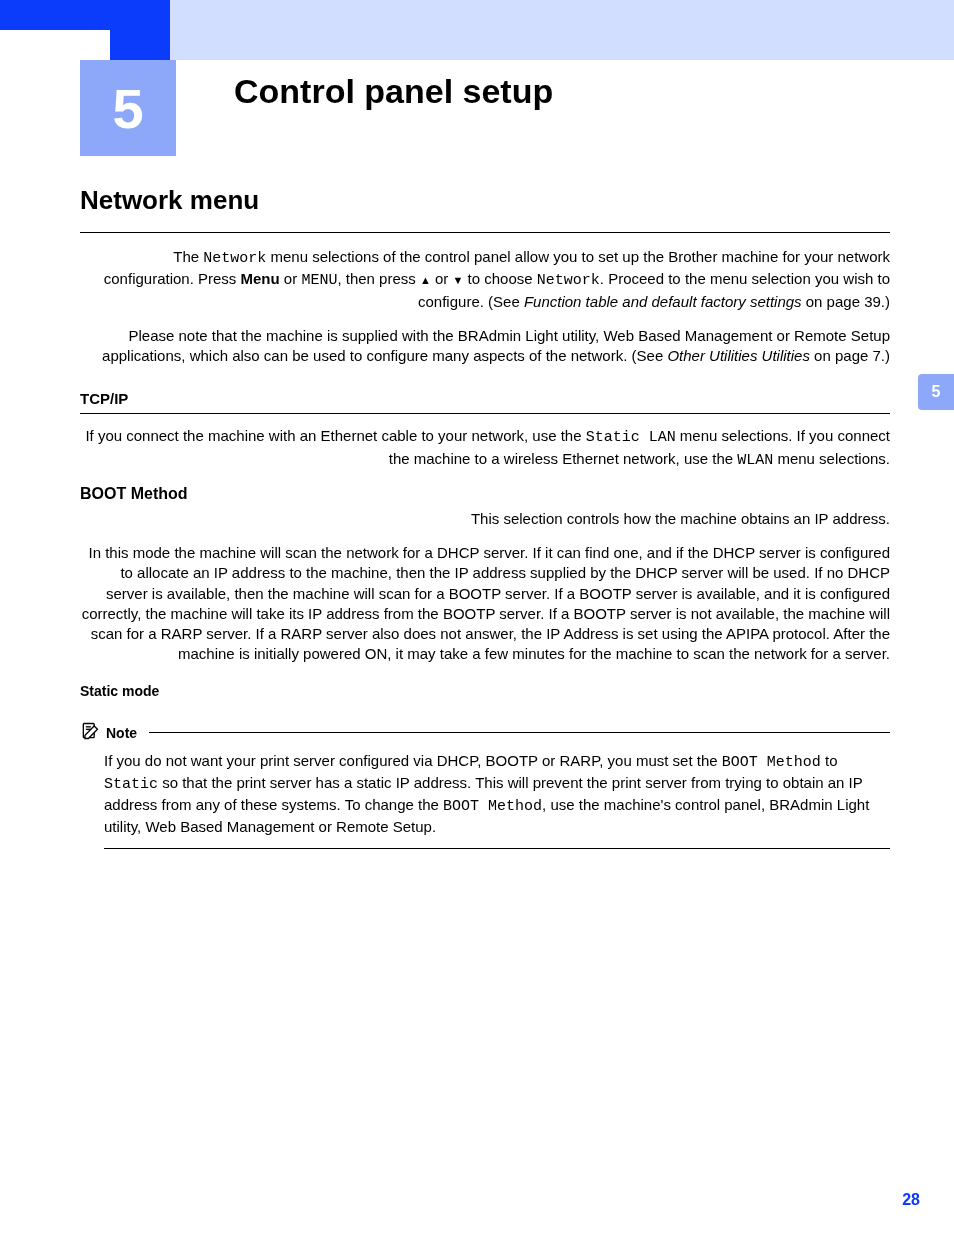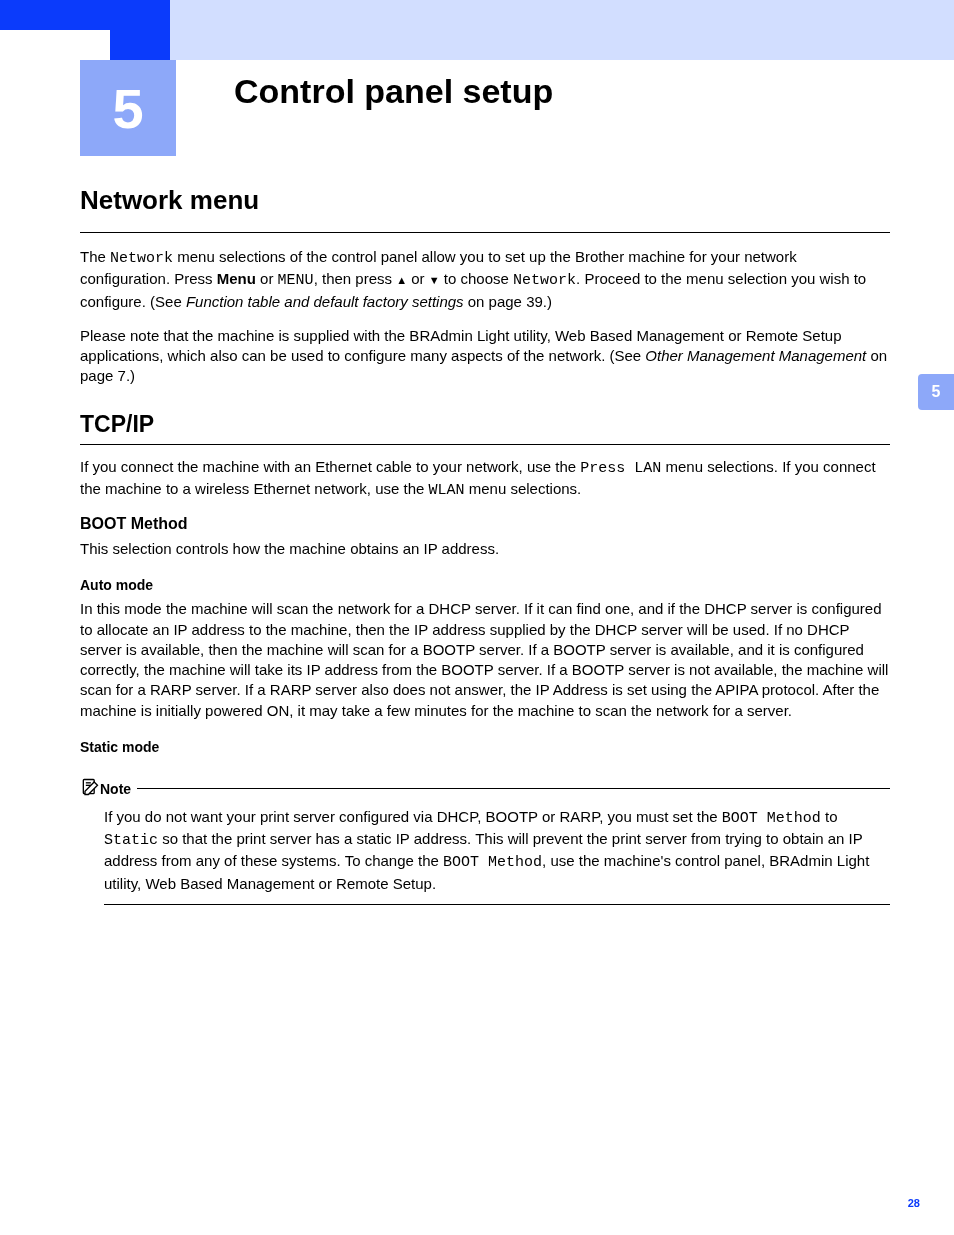--- a/index.html
+++ b/index.html
@@ -29,7 +29,7 @@
   h2.section { font-size: 26px; font-weight: bold; margin-bottom: 16px; }
   .rule { border: none; border-top: 1px solid #000; margin-bottom: 14px; }
 
-  p.body { font-size: 15px; line-height: 1.35; margin-bottom: 14px; }
+  p.body { font-size: 15px; line-height: 1.35; margin-bottom: 14px; text-align: right; }
   .mono { font-family: "Courier New", Courier, monospace; }
   .bold { font-weight: bold; }
   .italic { font-style: italic; }

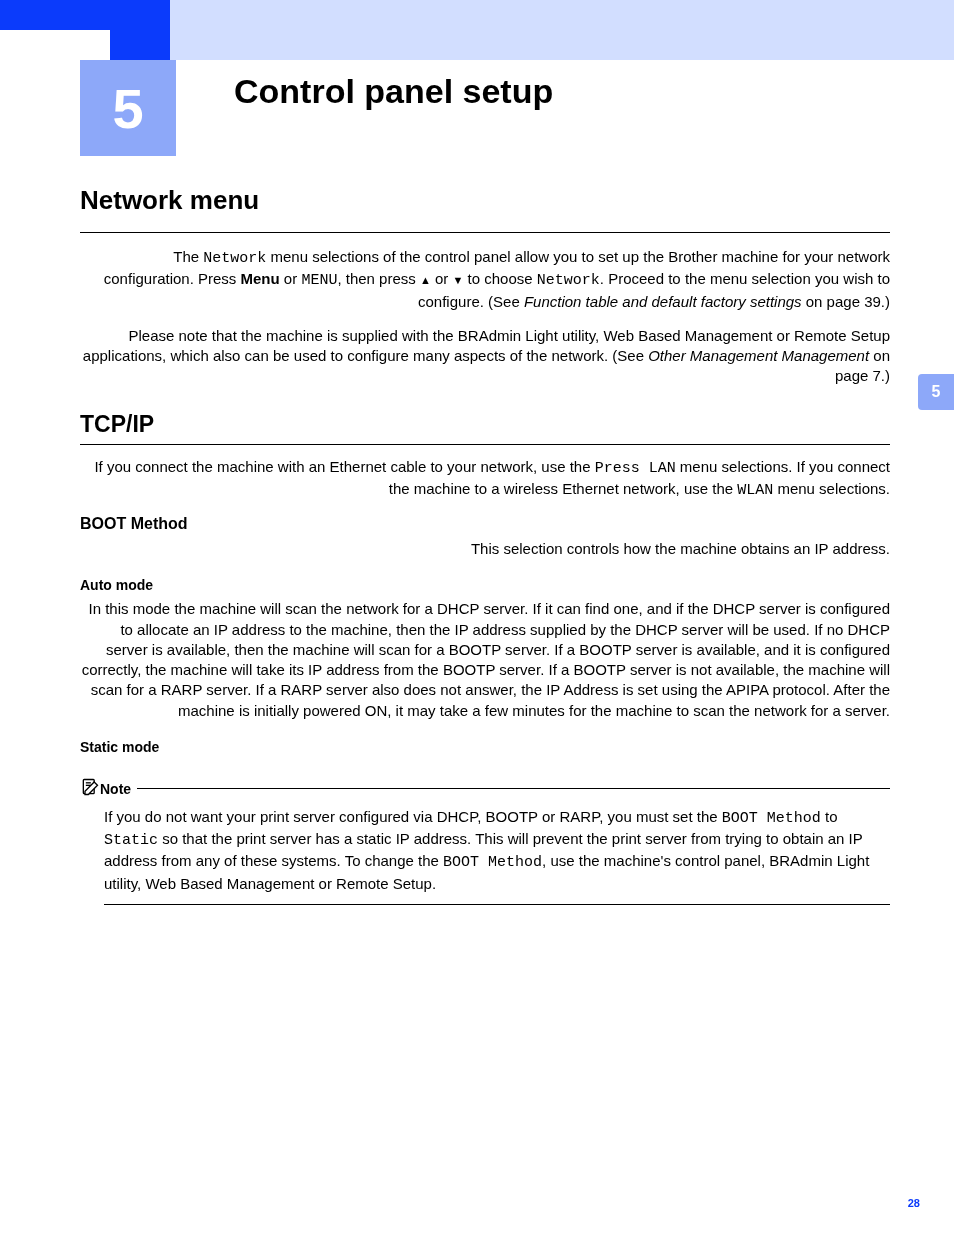--- a/index.html
+++ b/index.html
@@ -84,7 +84,7 @@
     </p>
 
     <p class="body">
-      <span>Please note that the machine is supplied with the BRAdmin Light utility, Web Based Management or Remote Setup applications, which also can be used to configure many aspects of the network. (See </span><span class="italic">Other Management Management</span><span> on page 7.)</span>
+      <span>Please note that the machine is supplied with the BRAdmin Light utility, Web Based Management or Remote Setup applications, which also can be used to configure many aspects of the network. (See </span><span class="italic">Other Utilities Utilities</span><span> on page 7.)</span>
     </p>
 
     <h3 class="sub">TCP/IP</h3>

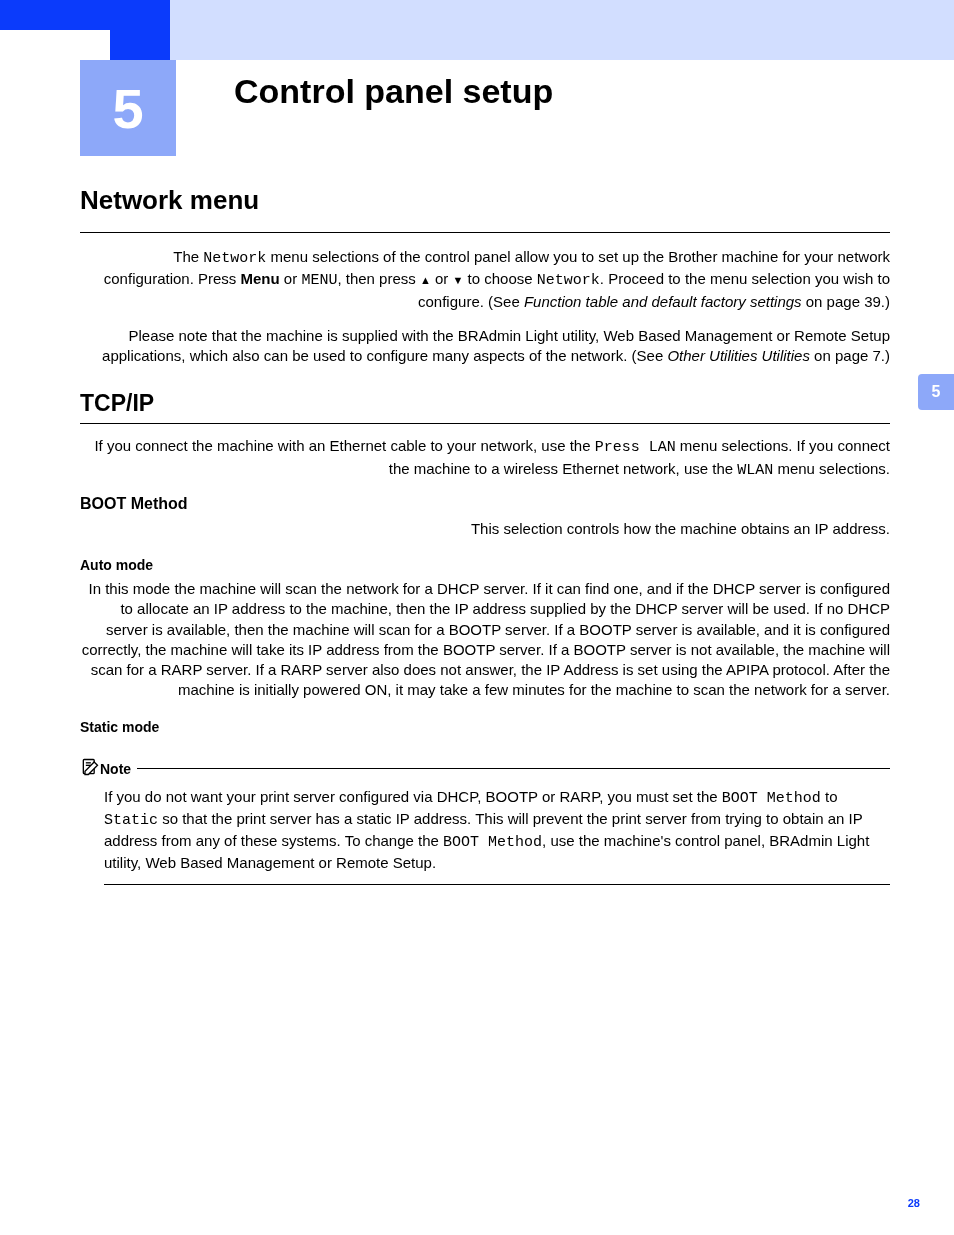--- a/index.html
+++ b/index.html
@@ -34,7 +34,7 @@
   .bold { font-weight: bold; }
   .italic { font-style: italic; }
 
-  h3.sub { font-size: 23px; font-weight: bold; color: #000; margin-top: 24px; margin-bottom: 6px; }
+  h3.sub { font-size: 15px; font-weight: bold; color: #000; margin-top: 24px; margin-bottom: 6px; }
   .sub-rule { border: none; border-top: 1px solid #000; margin-bottom: 12px; }
 
   h4.subsub { font-size: 16px; font-weight: bold; margin-top: 14px; margin-bottom: 6px; }

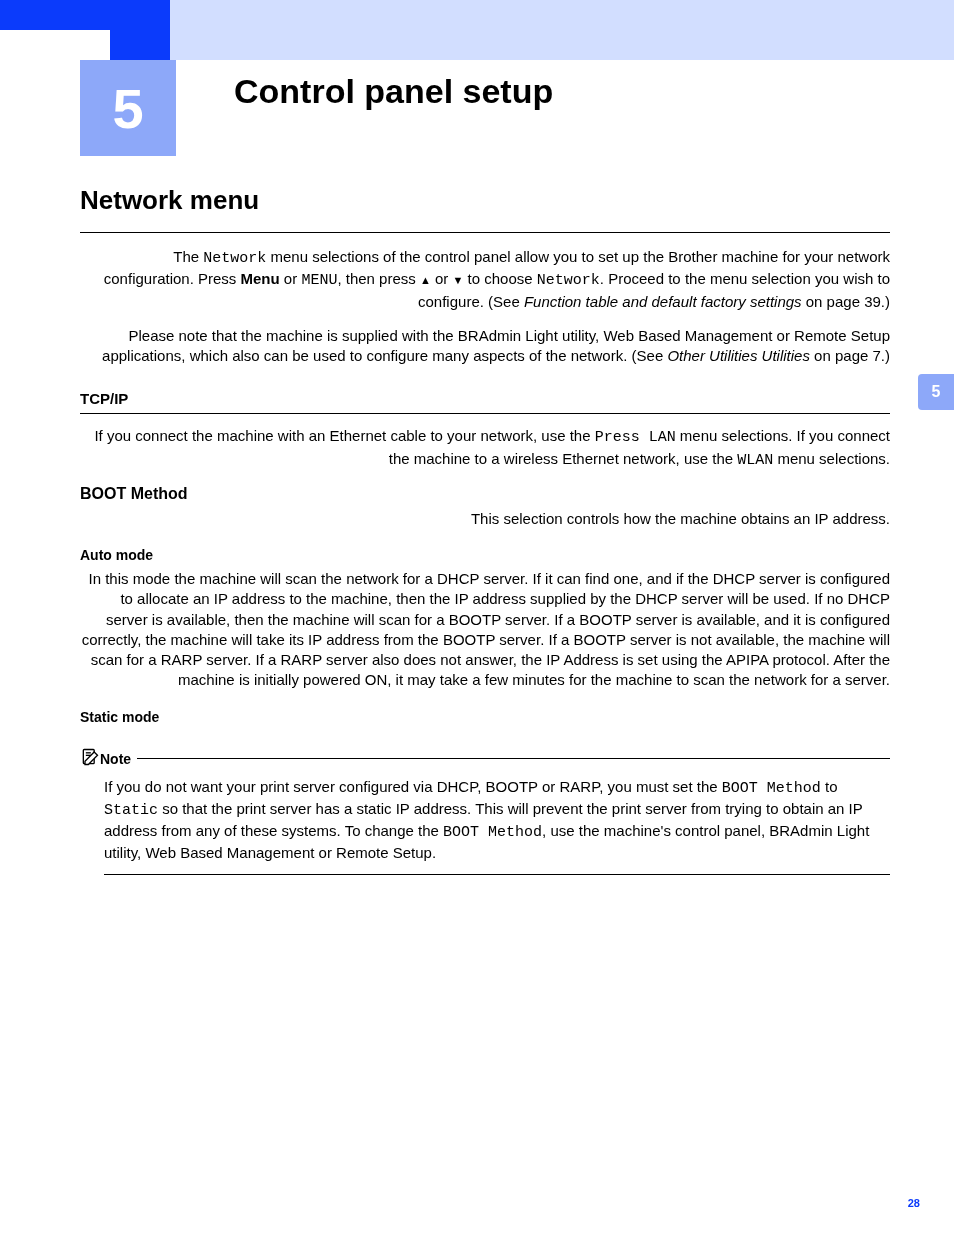--- a/index.html
+++ b/index.html
@@ -91,7 +91,7 @@
     <hr class="sub-rule">
 
     <p class="body">
-      <span>If you connect the machine with an Ethernet cable to your network, use the </span><span class="mono">Press LAN</span><span> menu selections. If you connect the machine to a wireless Ethernet network, use the </span><span class="mono">WLAN</span><span> menu selections.</span>
+      <span>If you connect the machine with an Ethernet cable to your network, use the </span><span class="mono">Static LAN</span><span> menu selections. If you connect the machine to a wireless Ethernet network, use the </span><span class="mono">WLAN</span><span> menu selections.</span>
     </p>
 
     <h4 class="subsub">BOOT Method</h4>

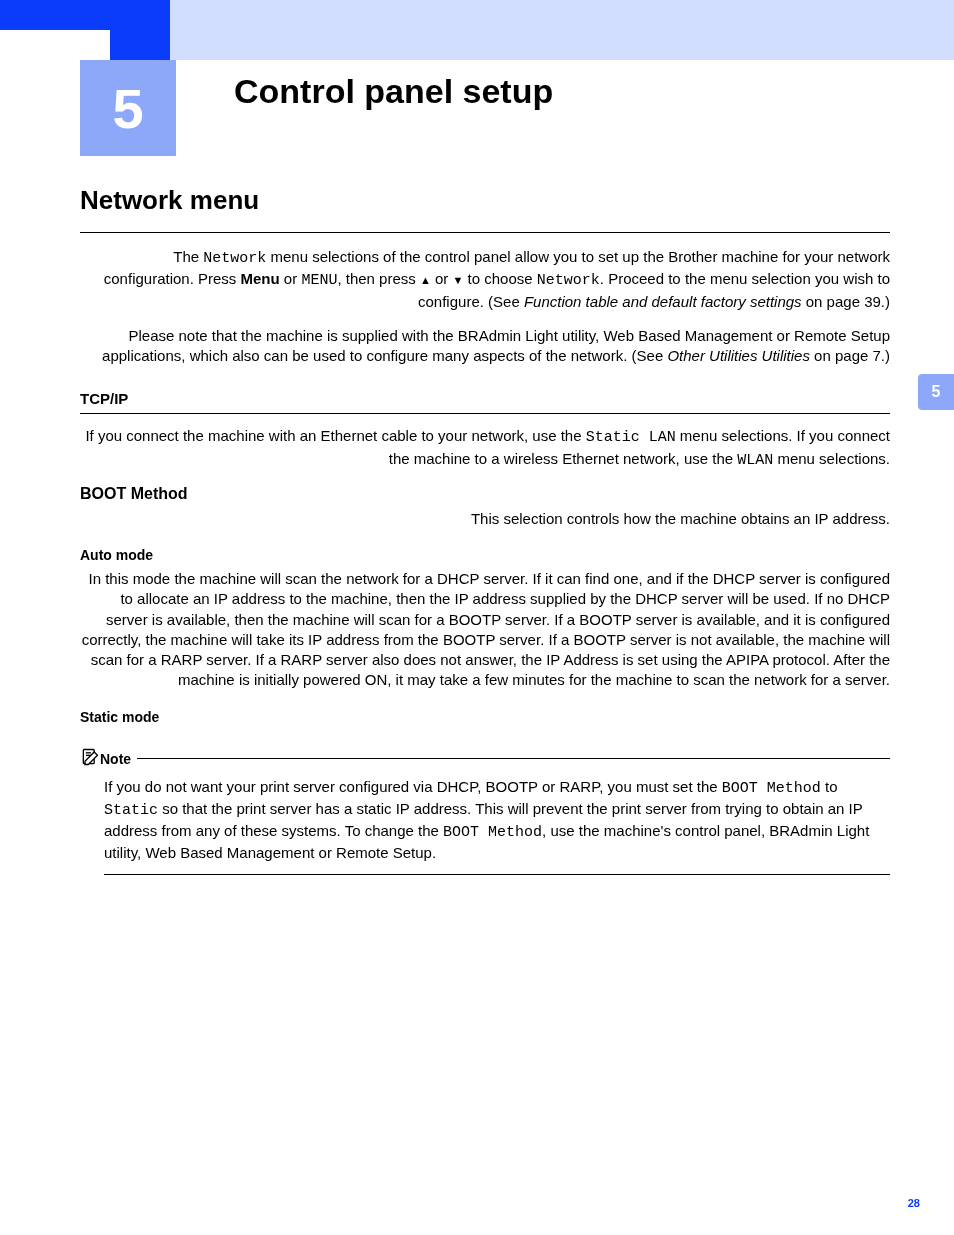--- a/index.html
+++ b/index.html
@@ -97,7 +97,6 @@
     <h4 class="subsub">BOOT Method</h4>
     <p class="body">This selection controls how the machine obtains an IP address.</p>
 
-    <h5 class="mode">Auto mode</h5>
     <p class="body">In this mode the machine will scan the network for a DHCP server. If it can find one, and if the DHCP server is configured to allocate an IP address to the machine, then the IP address supplied by the DHCP server will be used. If no DHCP server is available, then the machine will scan for a BOOTP server. If a BOOTP server is available, and it is configured correctly, the machine will take its IP address from the BOOTP server. If a BOOTP server is not available, the machine will scan for a RARP server. If a RARP server also does not answer, the IP Address is set using the APIPA protocol. After the machine is initially powered ON, it may take a few minutes for the machine to scan the network for a server.</p>
 
     <h5 class="mode">Static mode</h5>

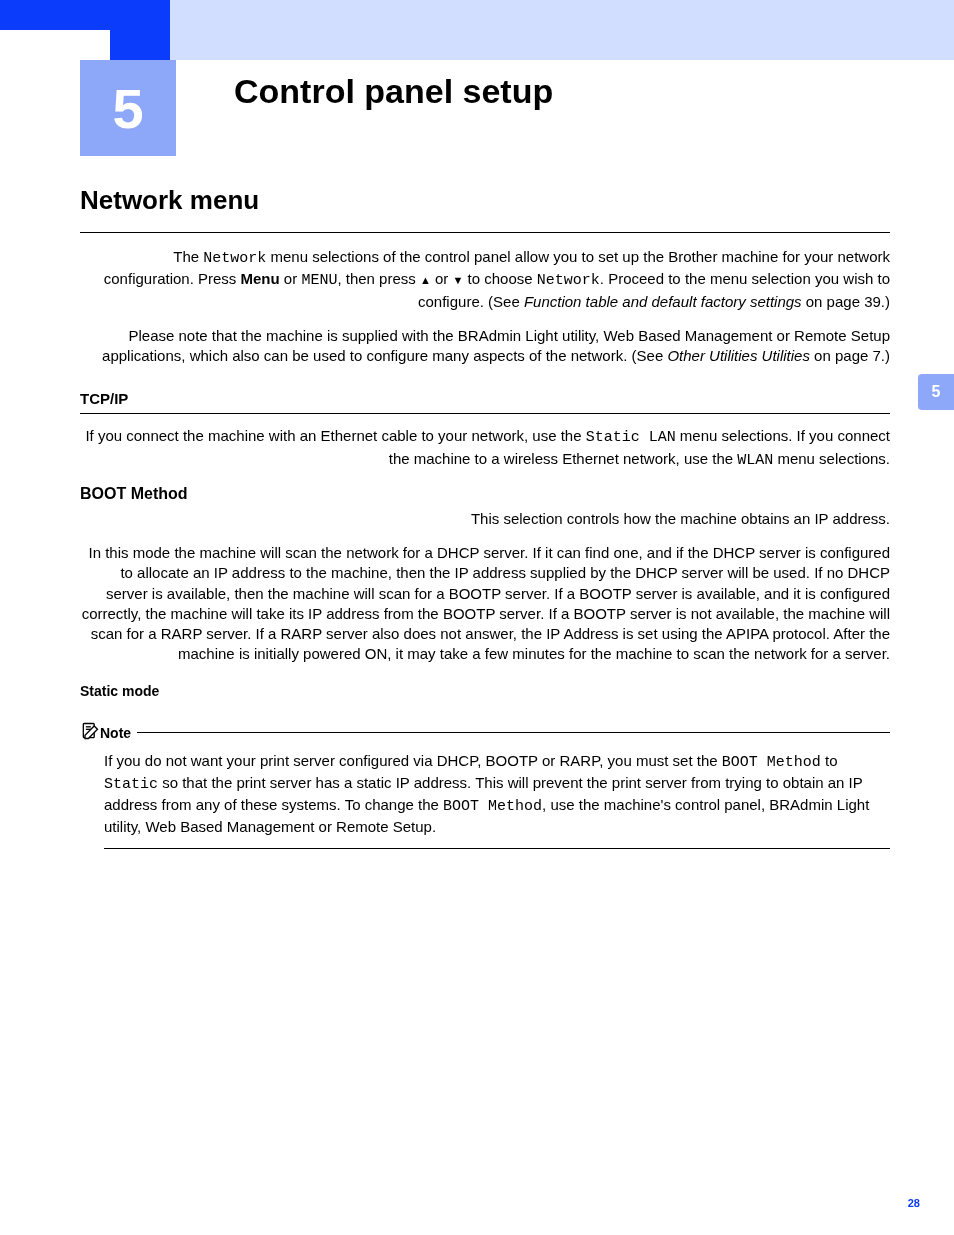--- a/index.html
+++ b/index.html
@@ -41,7 +41,7 @@
   h5.mode { font-size: 14px; font-weight: bold; margin-top: 18px; margin-bottom: 6px; }
 
   .note-block { margin-top: 22px; }
-  .note-header { display: flex; align-items: center; }
+  .note-header { display: flex; align-items: center; gap: 6px; }
   .note-header .note-label { font-weight: bold; font-size: 14px; }
   .note-header .note-line { flex: 1; border-top: 1px solid #000; height: 0; margin-left: 6px; }
   .note-body { padding: 6px 0 10px 24px; font-size: 15px; line-height: 1.35; }

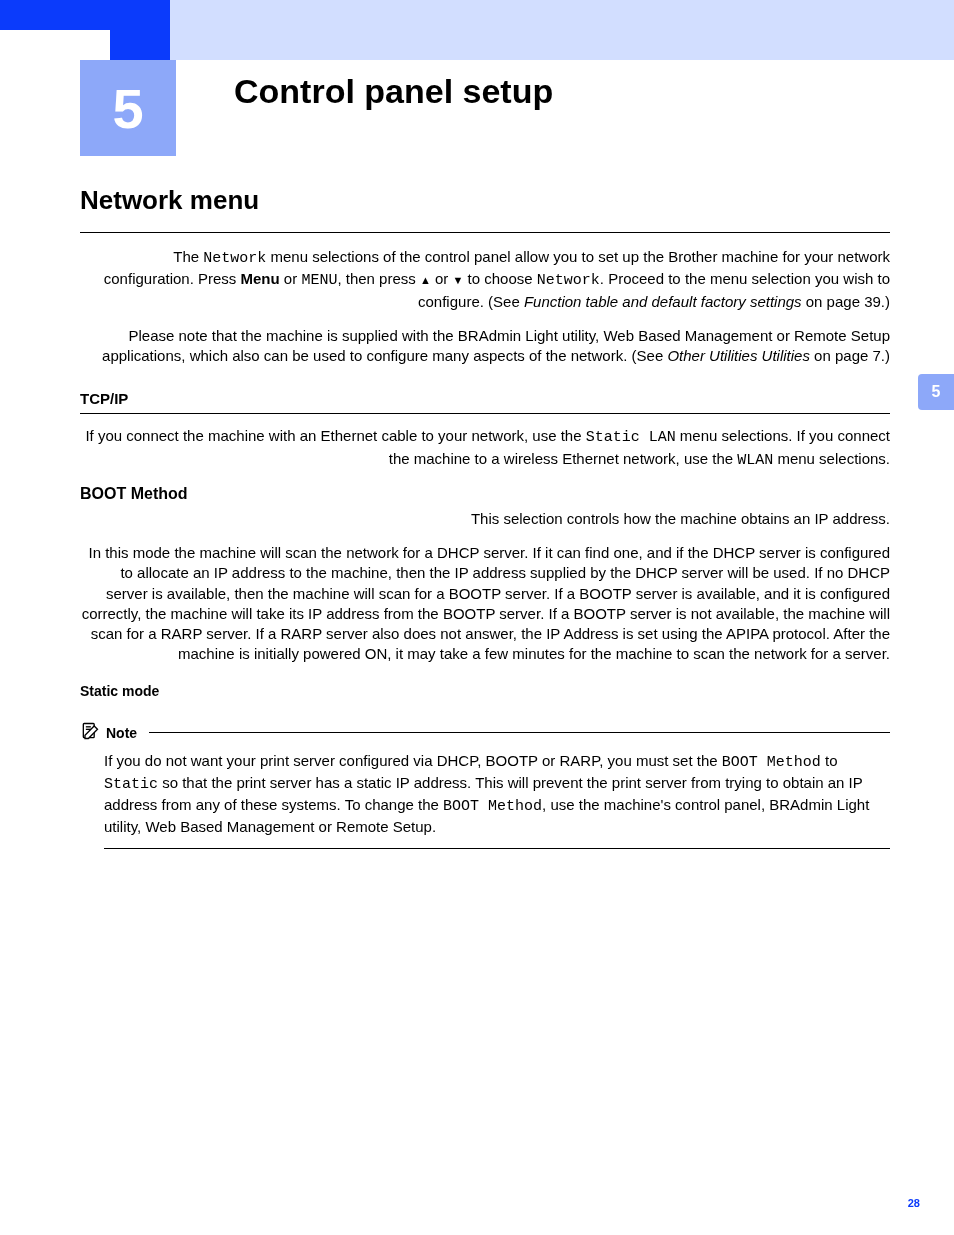--- a/index.html
+++ b/index.html
@@ -50,7 +50,7 @@
   .note-icon svg { width: 20px; height: 20px; }
 
   .page-number {
-    position: absolute; right: 34px; bottom: 26px; font-size: 11px; font-weight: bold; color: #0b3bfb;
+    position: absolute; right: 34px; bottom: 26px; font-size: 16px; font-weight: bold; color: #0b3bfb;
   }
 
   .arrow { font-size: 11px; }

